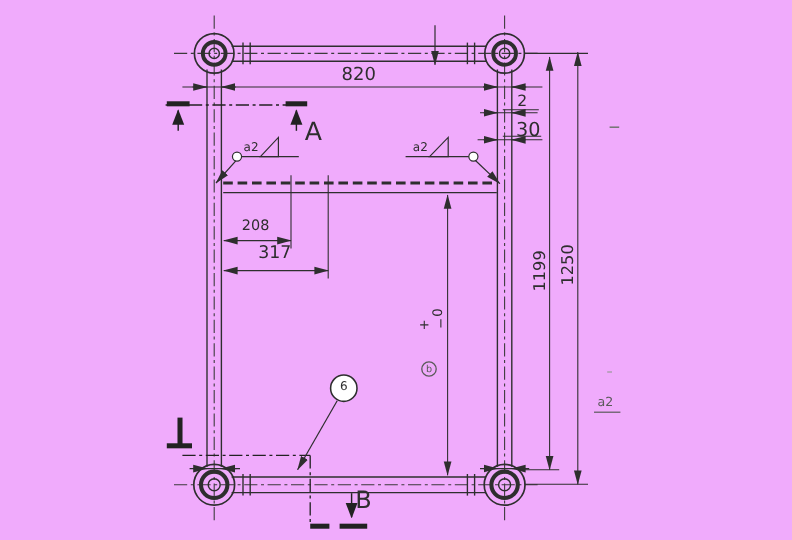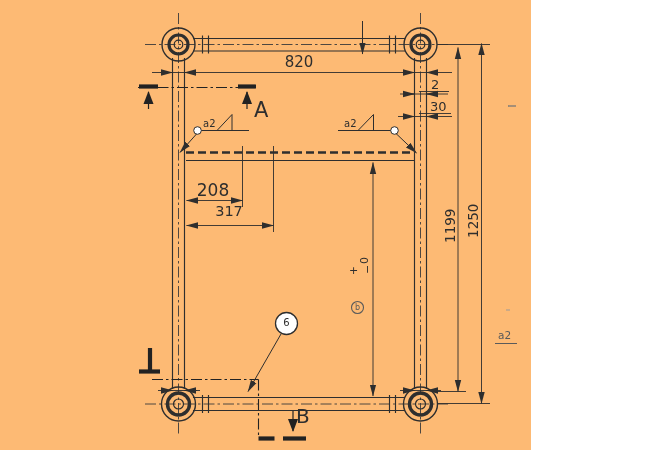--- a/index.html
+++ b/index.html
@@ -4,7 +4,7 @@
 <style>
   html,body{margin:0;padding:0;background:#fff;}
   #stage{
-    position:relative;width:531px;height:450px;background:#fdba74;
+    position:relative;width:660px;height:450px;background:#f0abfc;
     font-family:"DejaVu Sans", sans-serif;overflow:hidden;
   }
   #stage svg{position:absolute;left:0;top:0;}

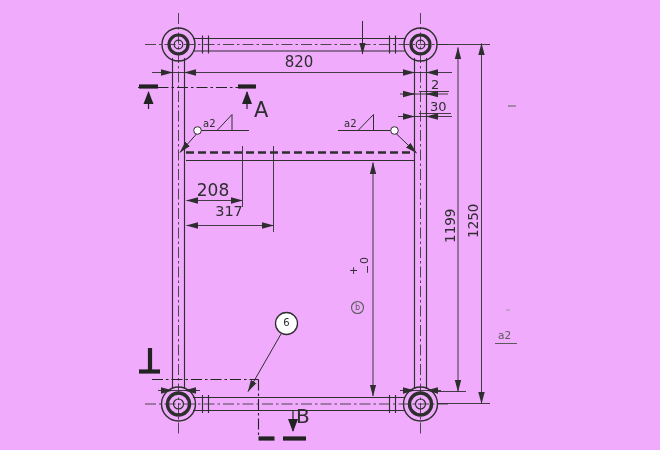--- a/index.html
+++ b/index.html
@@ -178,7 +178,7 @@
 
 <span class="lbl" style="left:431px;top:78px;font-size:13px;">2</span>
 
-<span class="lbl" style="left:430px;top:100px;font-size:13px;">30</span>
+<span class="lbl" style="left:430px;top:100px;font-size:16px;">30</span>
 
 <span class="lbl ctr" style="left:191px;top:182px;width:44px;font-size:17px;">208</span>
 

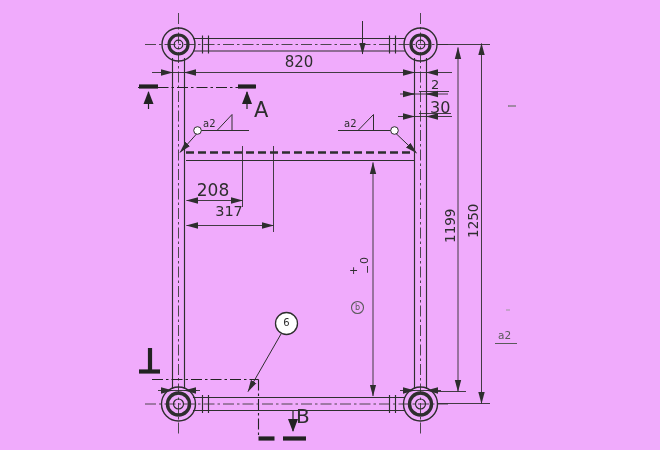--- a/index.html
+++ b/index.html
@@ -180,7 +180,7 @@
 
 <span class="lbl" style="left:430px;top:100px;font-size:16px;">30</span>
 
-<span class="lbl ctr" style="left:191px;top:182px;width:44px;font-size:17px;">208</span>
+<span class="lbl ctr" style="left:191px;top:182px;width:44px;font-size:12px;">208</span>
 
 <span class="lbl ctr" style="left:207px;top:204px;width:44px;font-size:14.5px;">317</span>
 

